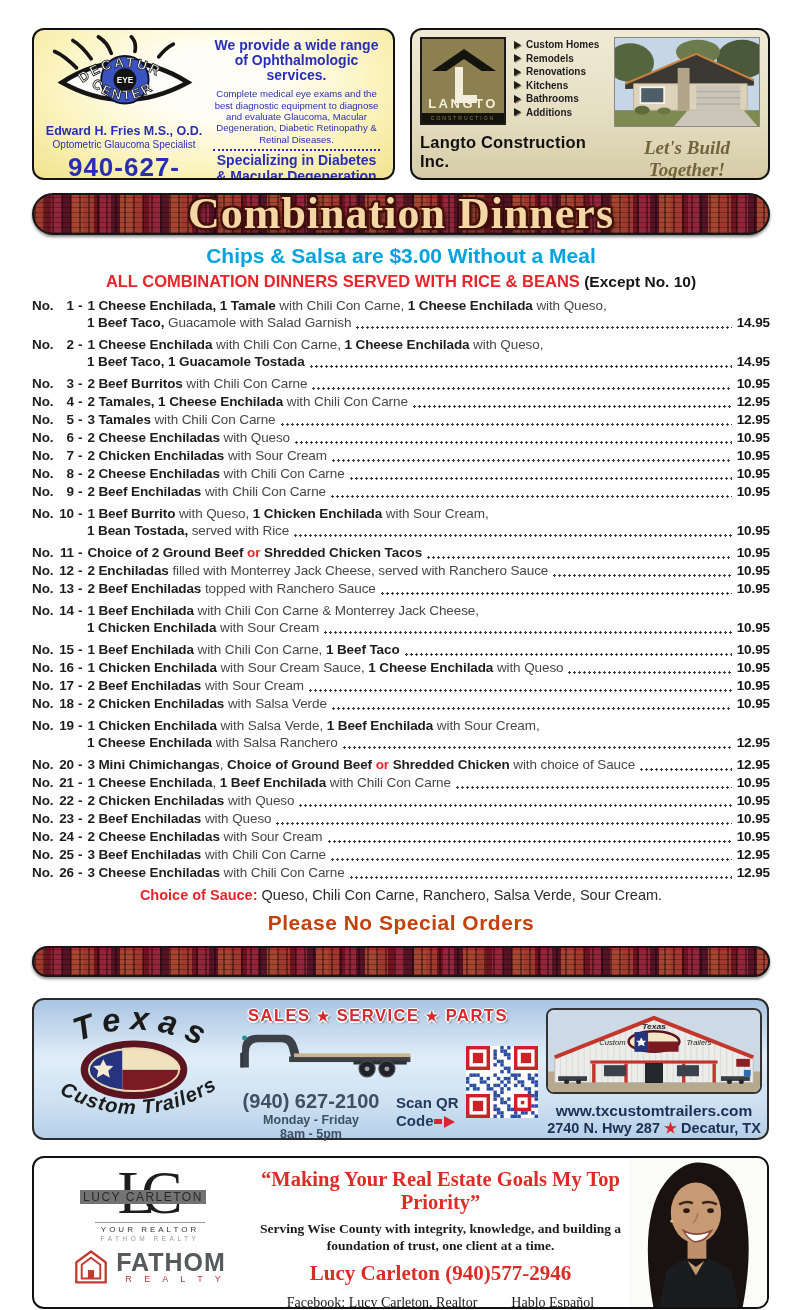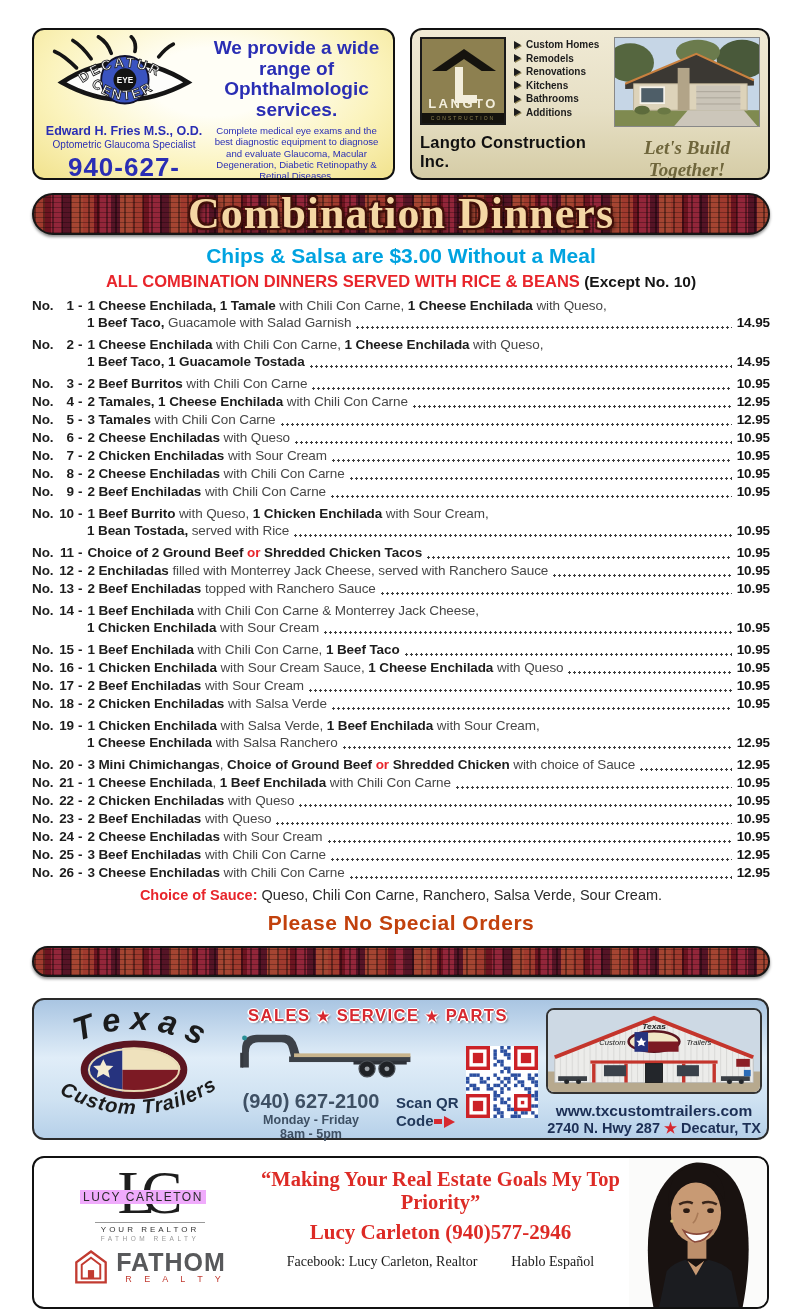--- a/index.html
+++ b/index.html
@@ -15,7 +15,7 @@
   .eyeleft .spec{font-size:10px;margin-top:1px}
   .eyeleft .phone{font-size:26px;font-weight:700;letter-spacing:1px;margin-top:2px}
   .eyeright{flex:1;text-align:center;color:#2a2eb4;padding-top:3px}
-  .eyeright .head{font-size:19px;font-weight:700;line-height:1.08}
+  .eyeright .head{font-size:14px;font-weight:700;line-height:1.08}
   .eyeright .body{font-size:9.6px;line-height:1.18;margin-top:5px;padding:0 2px}
   .dotline{border-top:2px dotted #2a2eb4;width:94%;margin:4px auto 2px}
   .eyeright .sp{font-size:14px;font-weight:700;line-height:1.12}

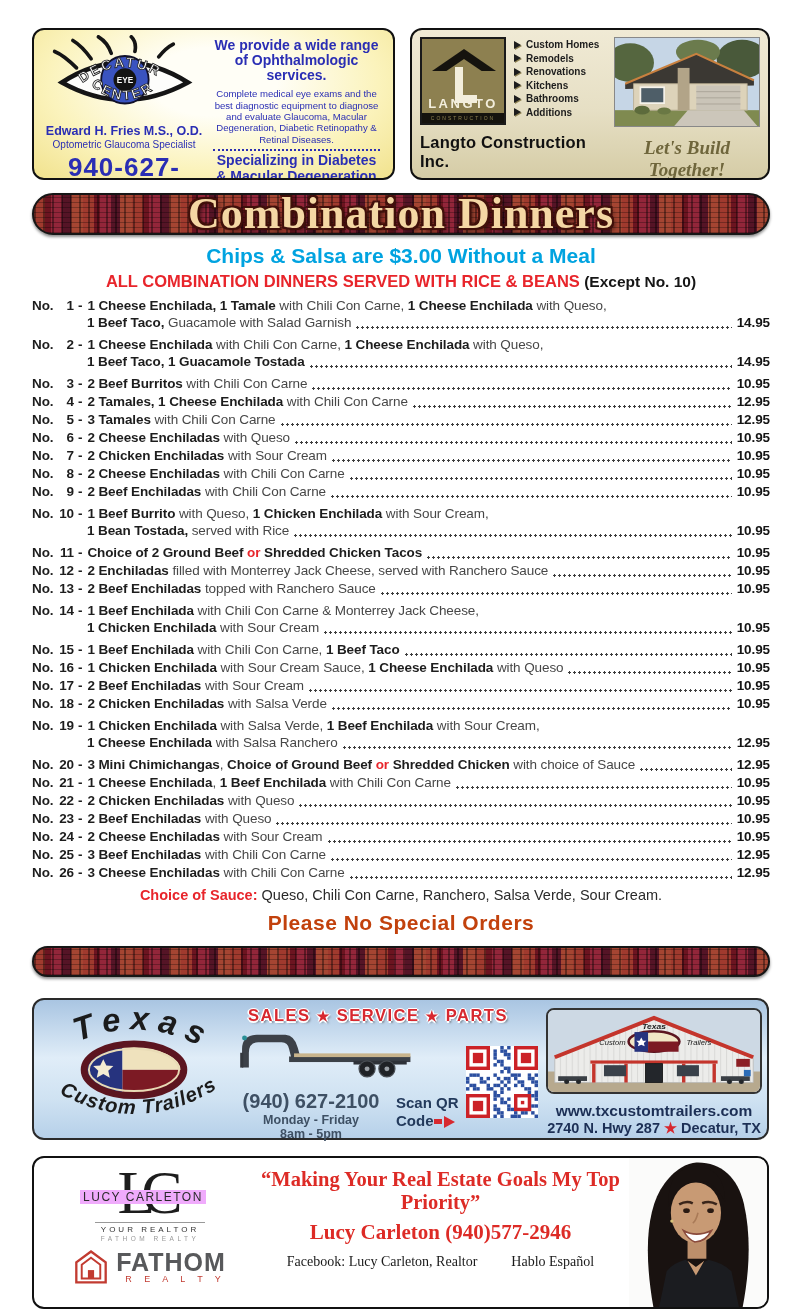--- a/index.html
+++ b/index.html
@@ -101,7 +101,7 @@
   .lcletters{font-family:"Liberation Serif",serif;font-size:62px;line-height:56px;color:#1d1d1d;display:flex;justify-content:center}
   .lcC{margin-left:-14px}
   .lcname{position:absolute;top:32px;left:0;right:0;text-align:center;font-size:12px;letter-spacing:1.5px;color:#2a2a2a}
-  .lcname span{background:#f0abfc;padding:0 3px}
+  .lcname span{background:#737373;padding:0 3px}
   .lu-realtor{font-size:8px;letter-spacing:3px;color:#333;border-top:1px solid #999;width:110px;margin:2px auto 0;padding-top:2px}
   .lu-fsmall{font-size:6.5px;letter-spacing:3.5px;color:#999;margin-top:1px}
   .fath{display:flex;align-items:center;justify-content:center;gap:8px;margin-top:7px}

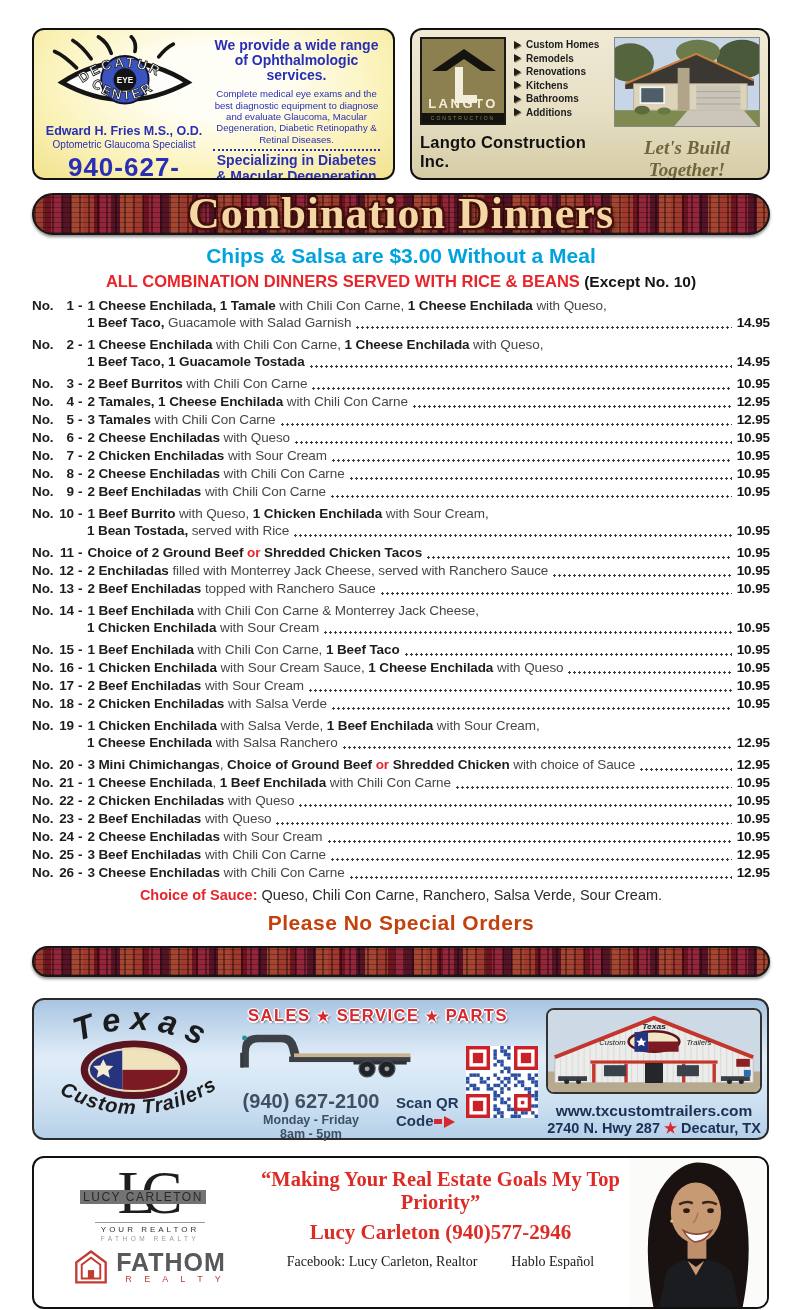--- a/index.html
+++ b/index.html
@@ -819,6 +819,9 @@
     </div>
     <div class="lu-mid">
       <div class="lu-head">“Making Your Real Estate Goals My Top Priority”</div>
+      <div class="lu-body">
+        <span>Serving Wise County with integrity, knowledge, and building a</span><br><span>foundation of trust, one client at a time.</span>
+      </div>
       <div class="lu-contact">Lucy Carleton (940)577-2946</div>
       <div class="lu-foot">
         <span>Facebook: Lucy Carleton, Realtor</span><span class="gap"></span><span>Hablo Español</span>

